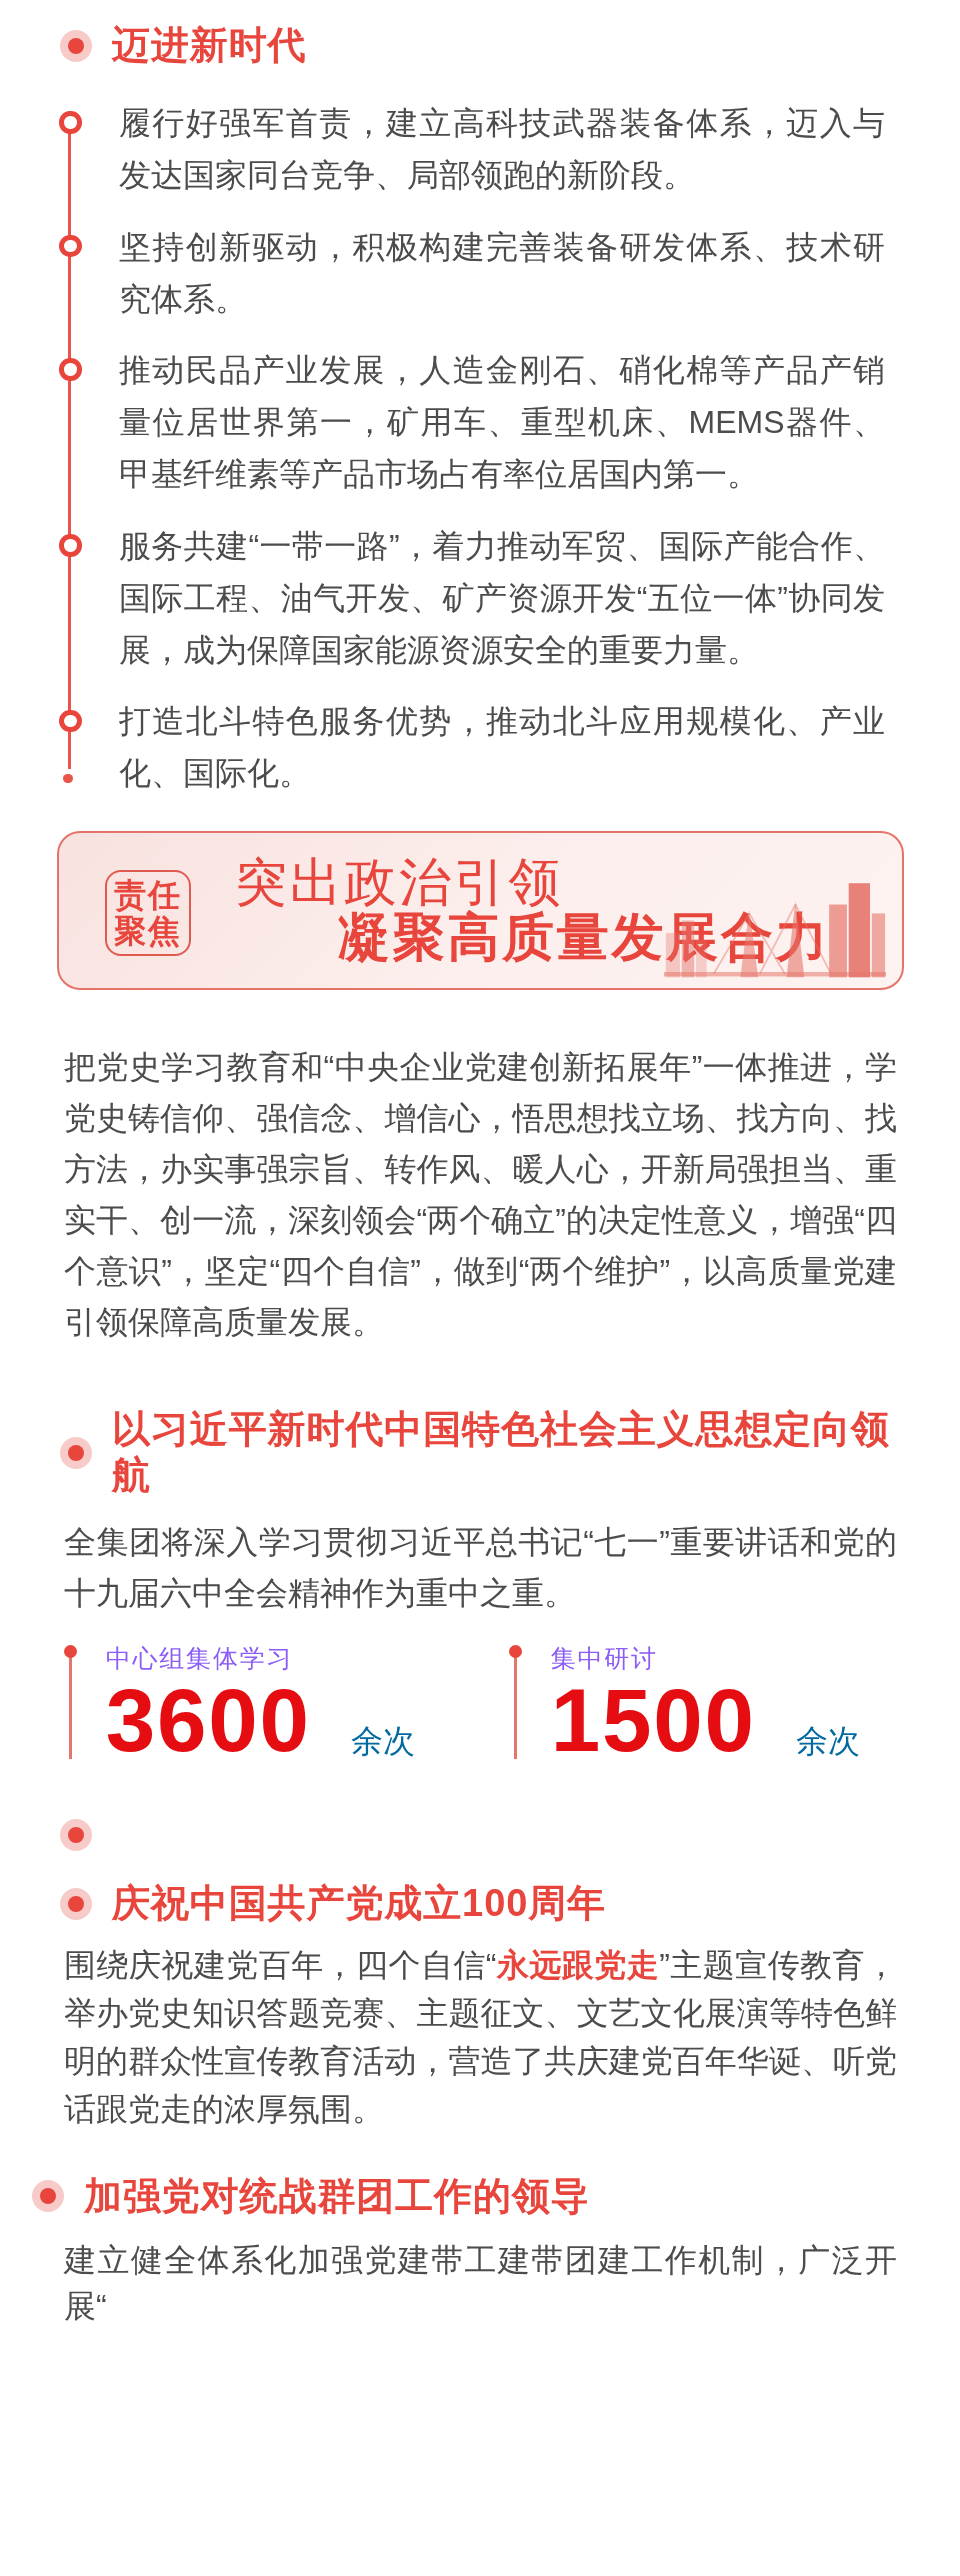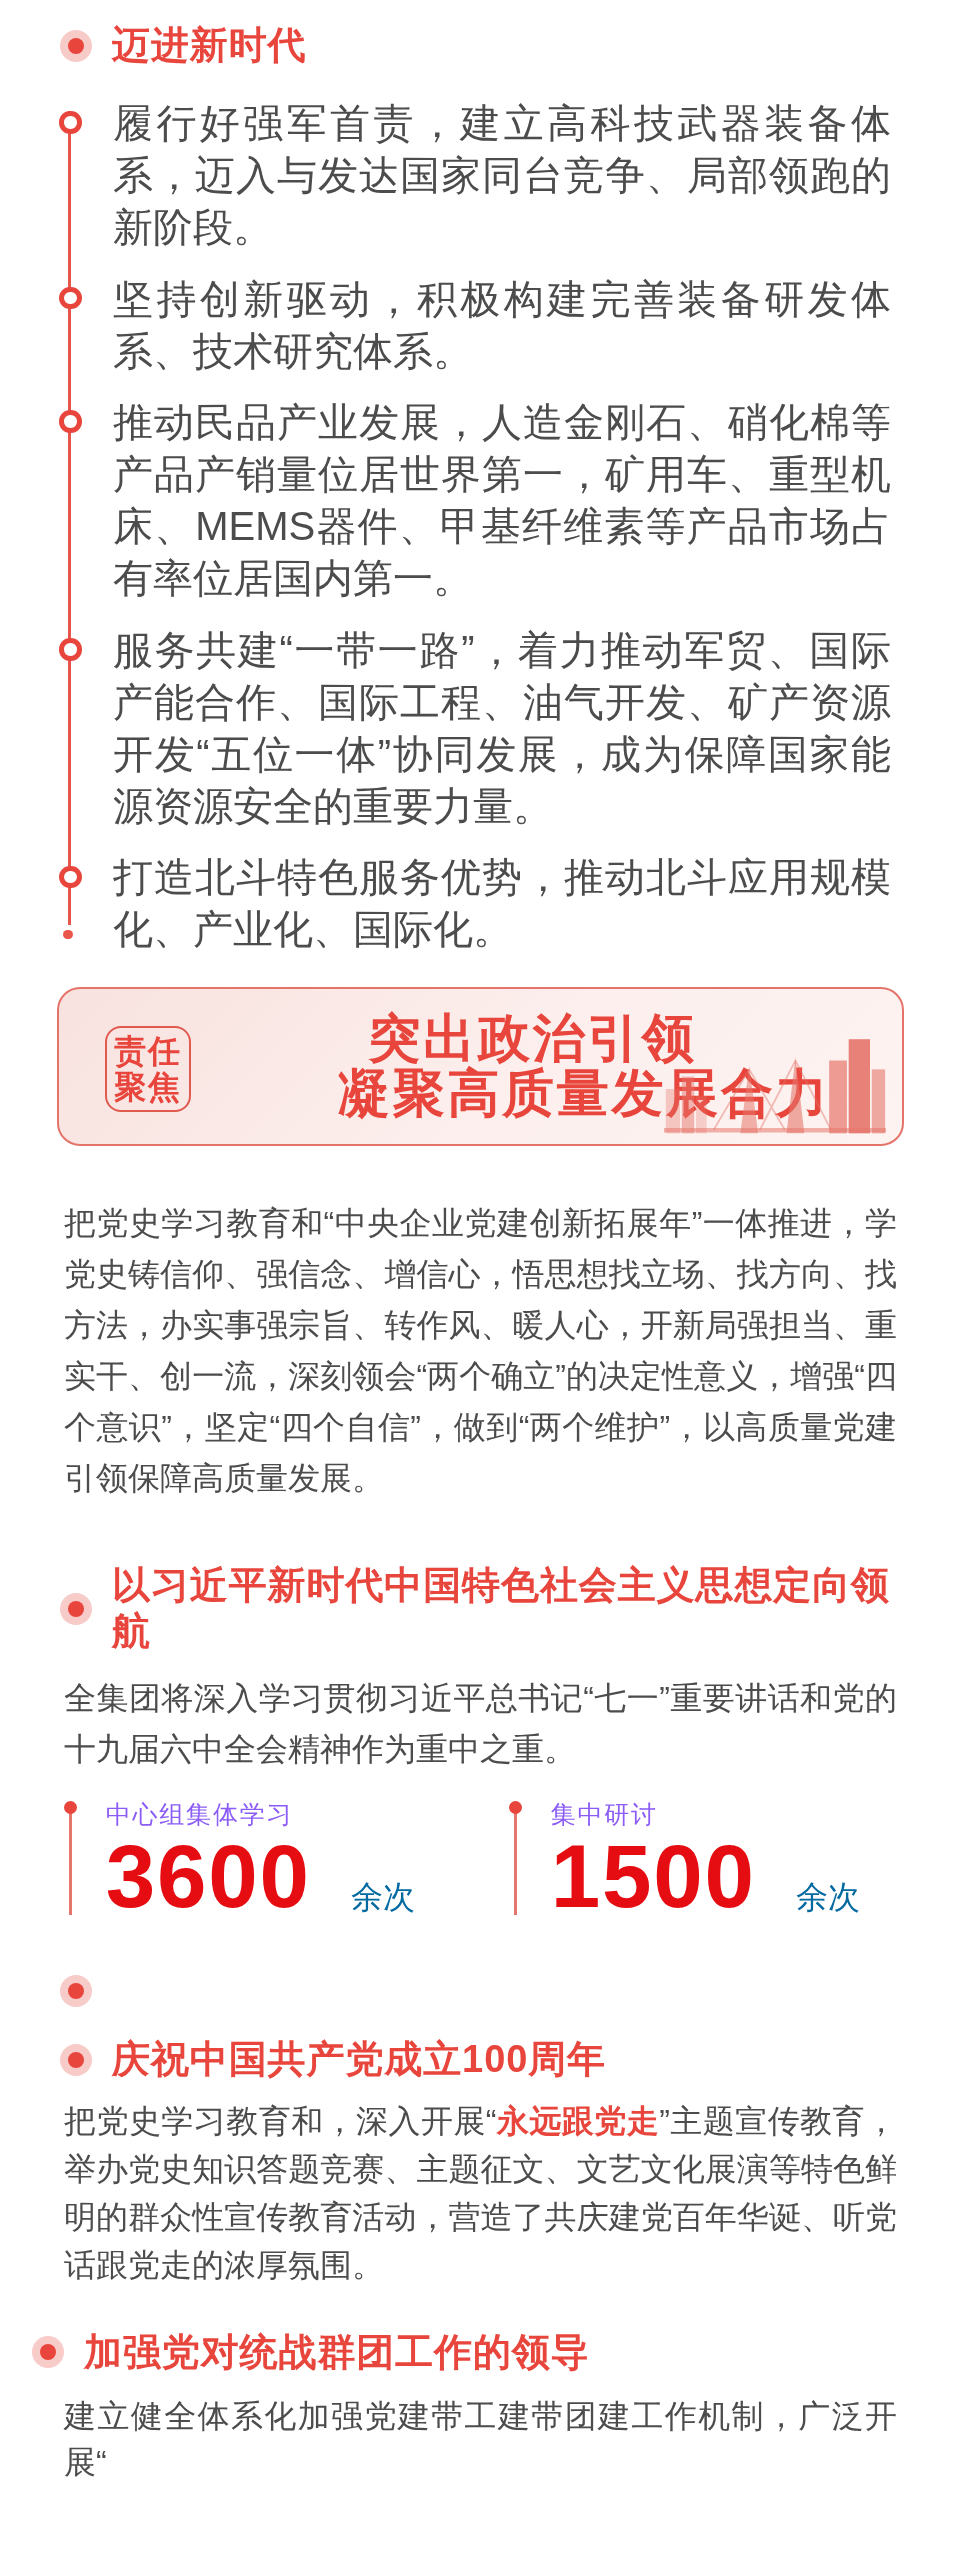--- a/index.html
+++ b/index.html
@@ -23,7 +23,7 @@
   .tl-item:last-child{margin-bottom:0;}
   .tl-ring{position:absolute;left:-46px;top:14.2px;width:12.5px;height:12.5px;border:5.3px solid #e8453c;
     border-radius:50%;background:#fff;}
-  .tl-text{margin:8px;font-size:40px;line-height:52px;text-align:justify;color:#4c4c4c;}
+  .tl-text{margin:14px;font-size:32px;line-height:52px;text-align:justify;color:#4c4c4c;}
   
   .banner{position:relative;margin:32px auto 0;width:843px;height:155px;
     border:2.7px solid #e4746a;border-radius:23px;

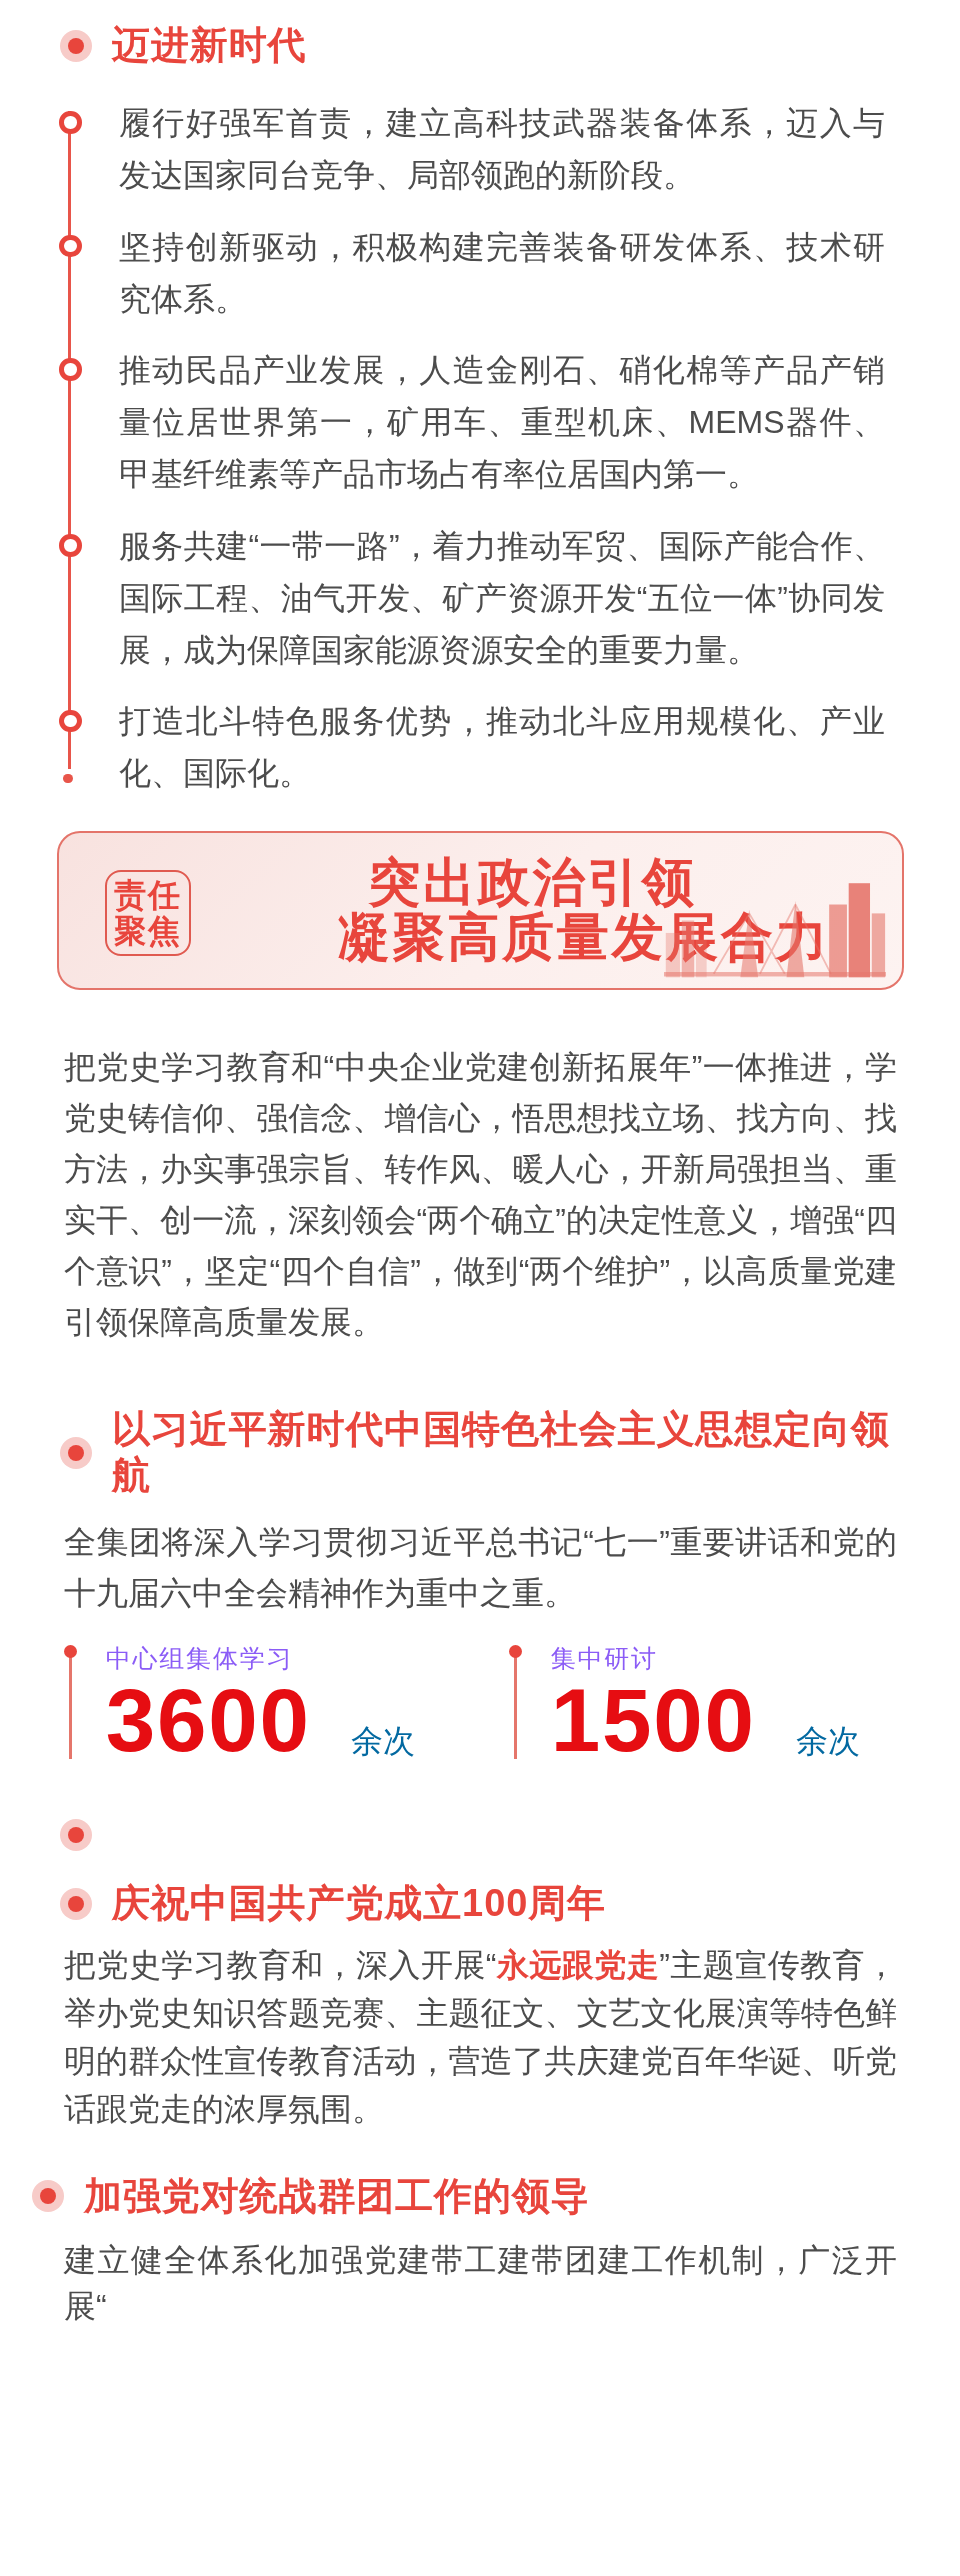--- a/index.html
+++ b/index.html
@@ -34,7 +34,7 @@
     display:flex;flex-direction:column;align-items:center;justify-content:center;line-height:1.15;}
   .badge span{font-size:32px;font-weight:700;color:#e8453c;letter-spacing:1.8px;}
   .banner-titles{position:absolute;left:176px;top:21.3px;}
-  .bt1{font-size:52px;font-weight:700;color:#e8453c;letter-spacing:2.7px;line-height:55px;text-align:center;}
+  .bt1{font-size:52px;font-weight:400;color:#e8453c;letter-spacing:2.7px;line-height:55px;}
   .bt2{font-size:52px;font-weight:800;color:#e8453c;letter-spacing:2.7px;line-height:55px;margin-left:103px;}
   .skyline{position:absolute;right:16px;bottom:5.3px;}
   

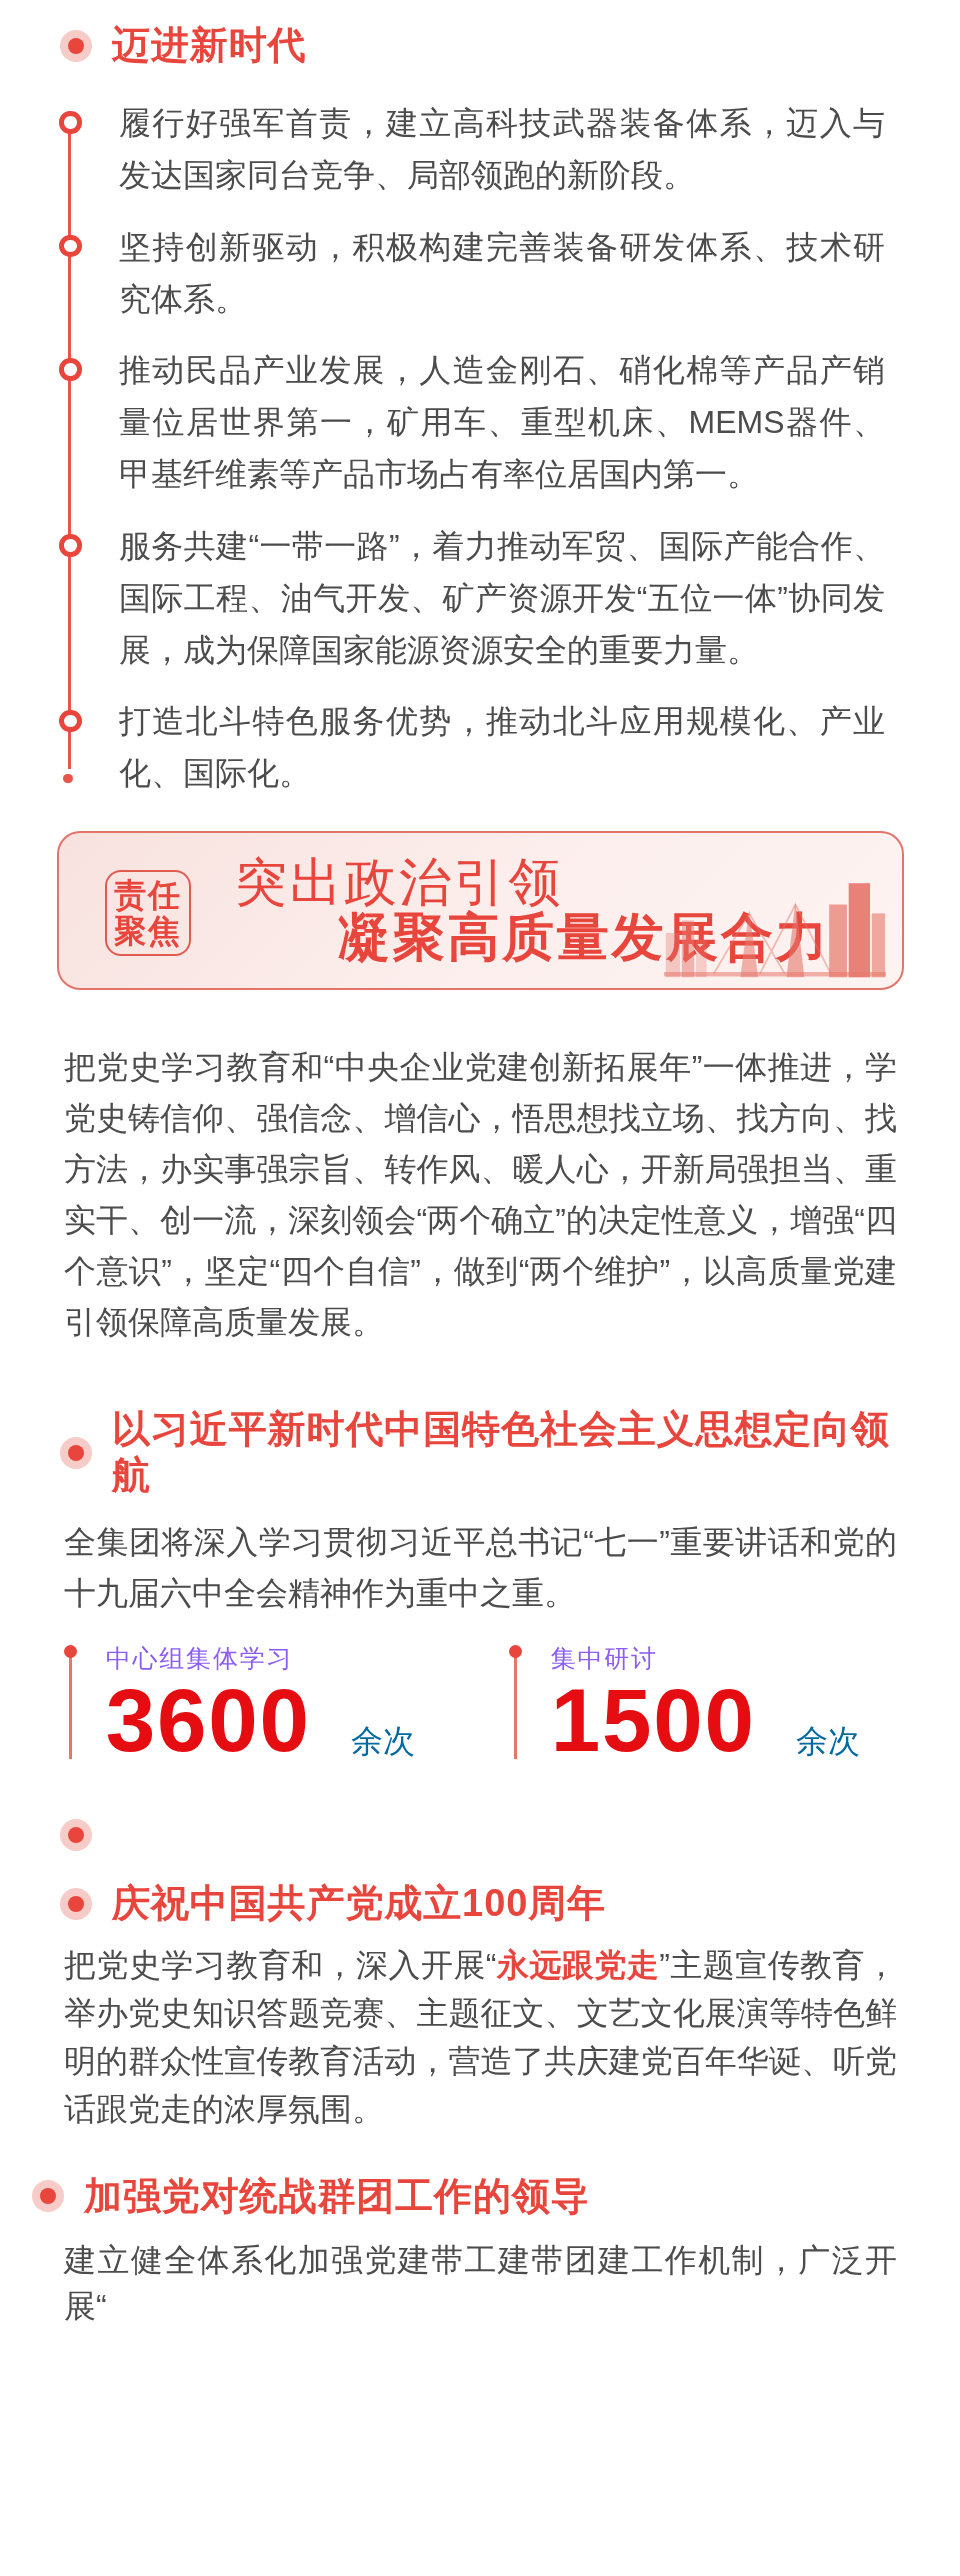--- a/index.html
+++ b/index.html
@@ -177,7 +177,7 @@
       </span>
     <span class="sec-title">庆祝中国共产党成立100周年</span>
   </div>
-  <p class="para mt-p4"><span>把党史学习教育和，深入开展“</span><span class="em">永远跟党走</span><span>”主题宣传教育，举办党史知识答题竞赛、主题征文、文艺文化展演等特色鲜明的群众性宣传教育活动，营造了共庆建党百年华诞、听党话跟党走的浓厚氛围。</span></p>
+  <p class="para mt-p4"><span>围绕庆祝建党百年，四个自信“</span><span class="em">永远跟党走</span><span>”主题宣传教育，举办党史知识答题竞赛、主题征文、文艺文化展演等特色鲜明的群众性宣传教育活动，营造了共庆建党百年华诞、听党话跟党走的浓厚氛围。</span></p>
 
   <div class="sec-head mt-h5">
     <span class="dot-outer">

